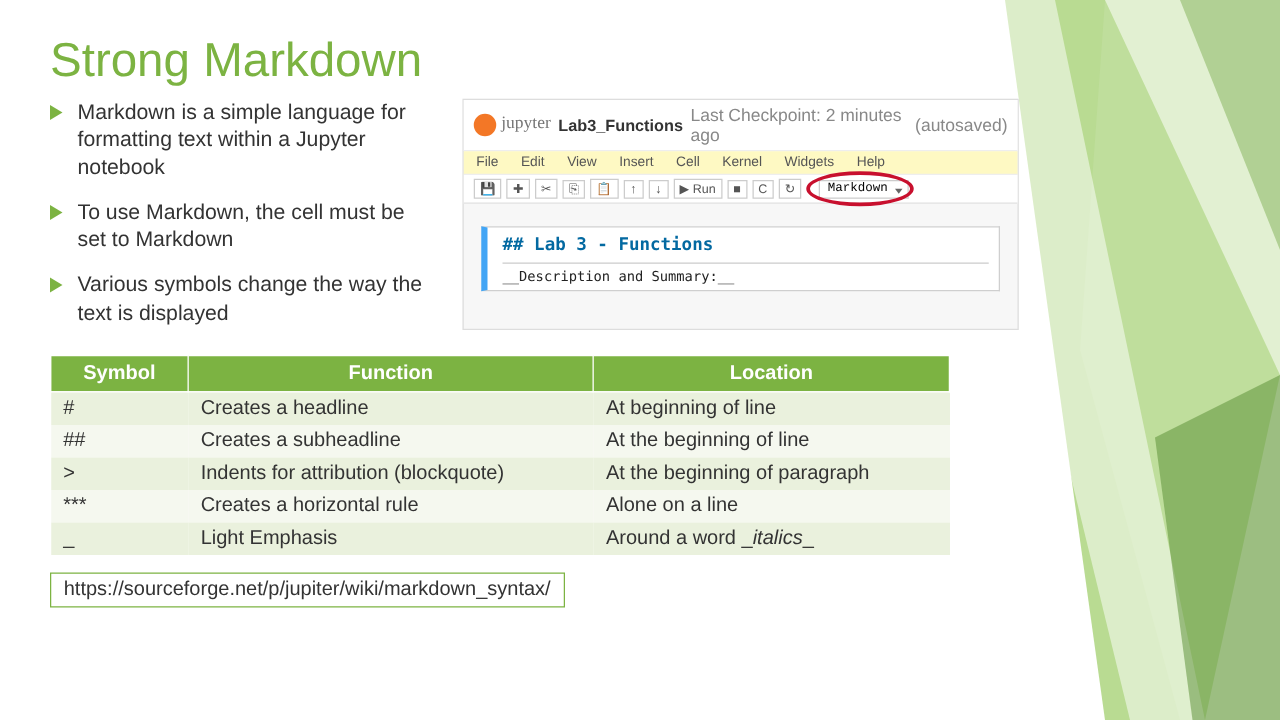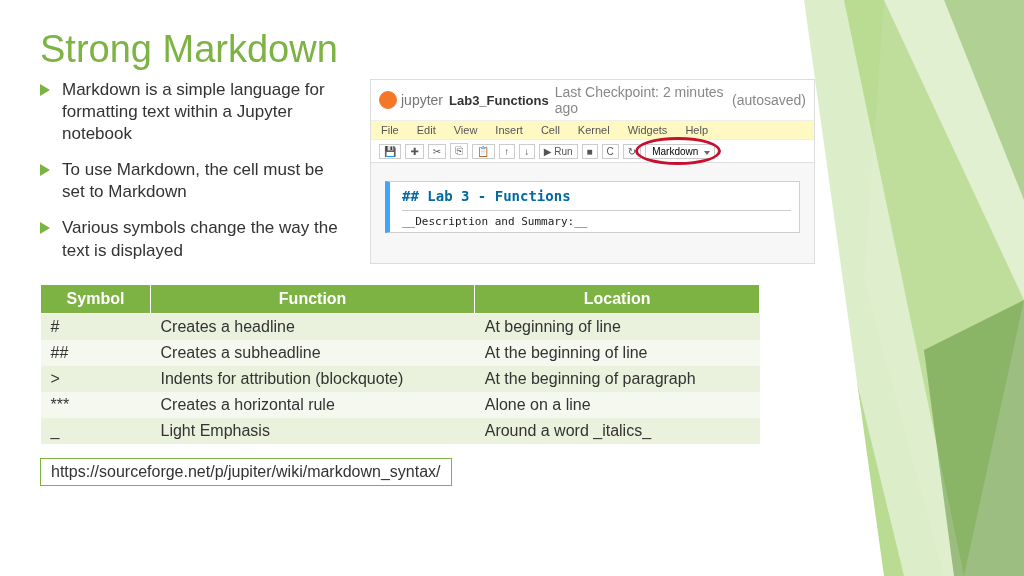--- a/index.html
+++ b/index.html
@@ -76,8 +76,8 @@
     border-bottom: 1px solid #eee;
   }
   .jlogo {
-    display: flex; align-items: center; gap: 4px;
-    color: #757575; font-size: 14px;
+    display: flex; align-items: flex-start; gap: 4px;
+    color: #757575; font-size: 14px; font-family: Liberation Serif, serif;
   }
   .jlogo-icon {
     width: 18px; height: 18px; border-radius: 50%;

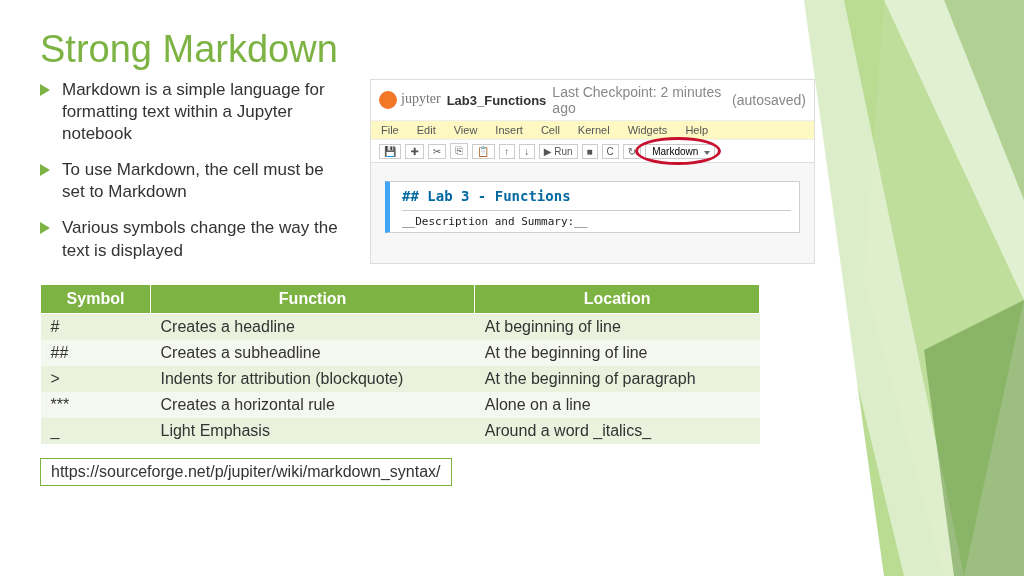--- a/index.html
+++ b/index.html
@@ -234,7 +234,7 @@
         <span class="tbtn">■</span>
         <span class="tbtn">C</span>
         <span class="tbtn">↻</span>
-        <span style="position:relative; margin-left:0;">
+        <span style="position:relative; margin-left:10px;font-family:Liberation Mono, monospace;">
           <span class="jdrop">Markdown</span>
           <span class="redcircle" style="left:-10px; top:-8px;"></span>
         </span>

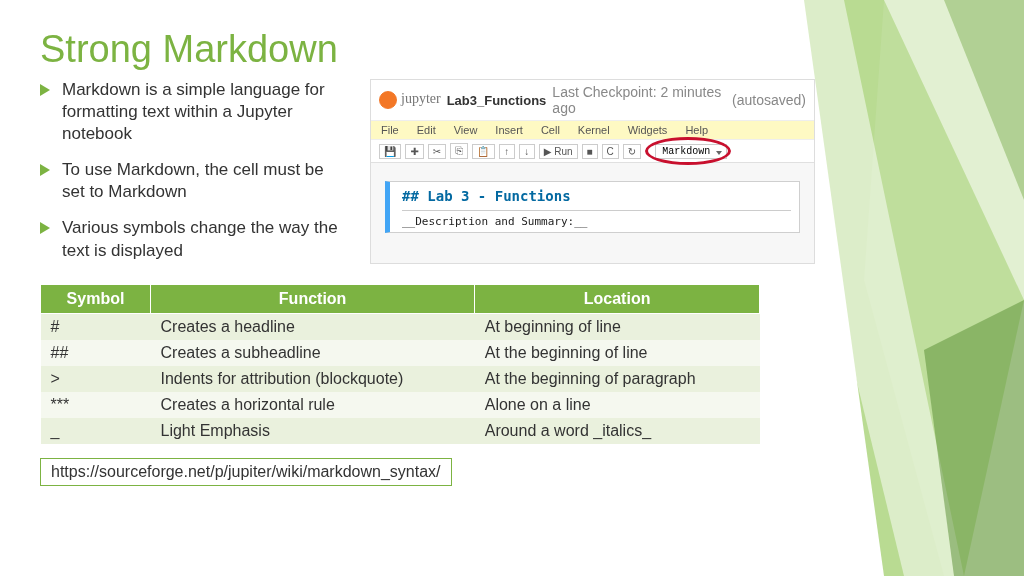--- a/index.html
+++ b/index.html
@@ -167,7 +167,7 @@
   table.md tr:nth-child(even) td { background: #eaf1dd; }
   table.md tr:nth-child(odd) td { background: #f5f8ef; }
   table.md td:first-child { width: 110px; }
-  .ital { }
+  .ital { font-style: italic; }
   .bold { font-weight: bold; }
 
   .linkbox {

